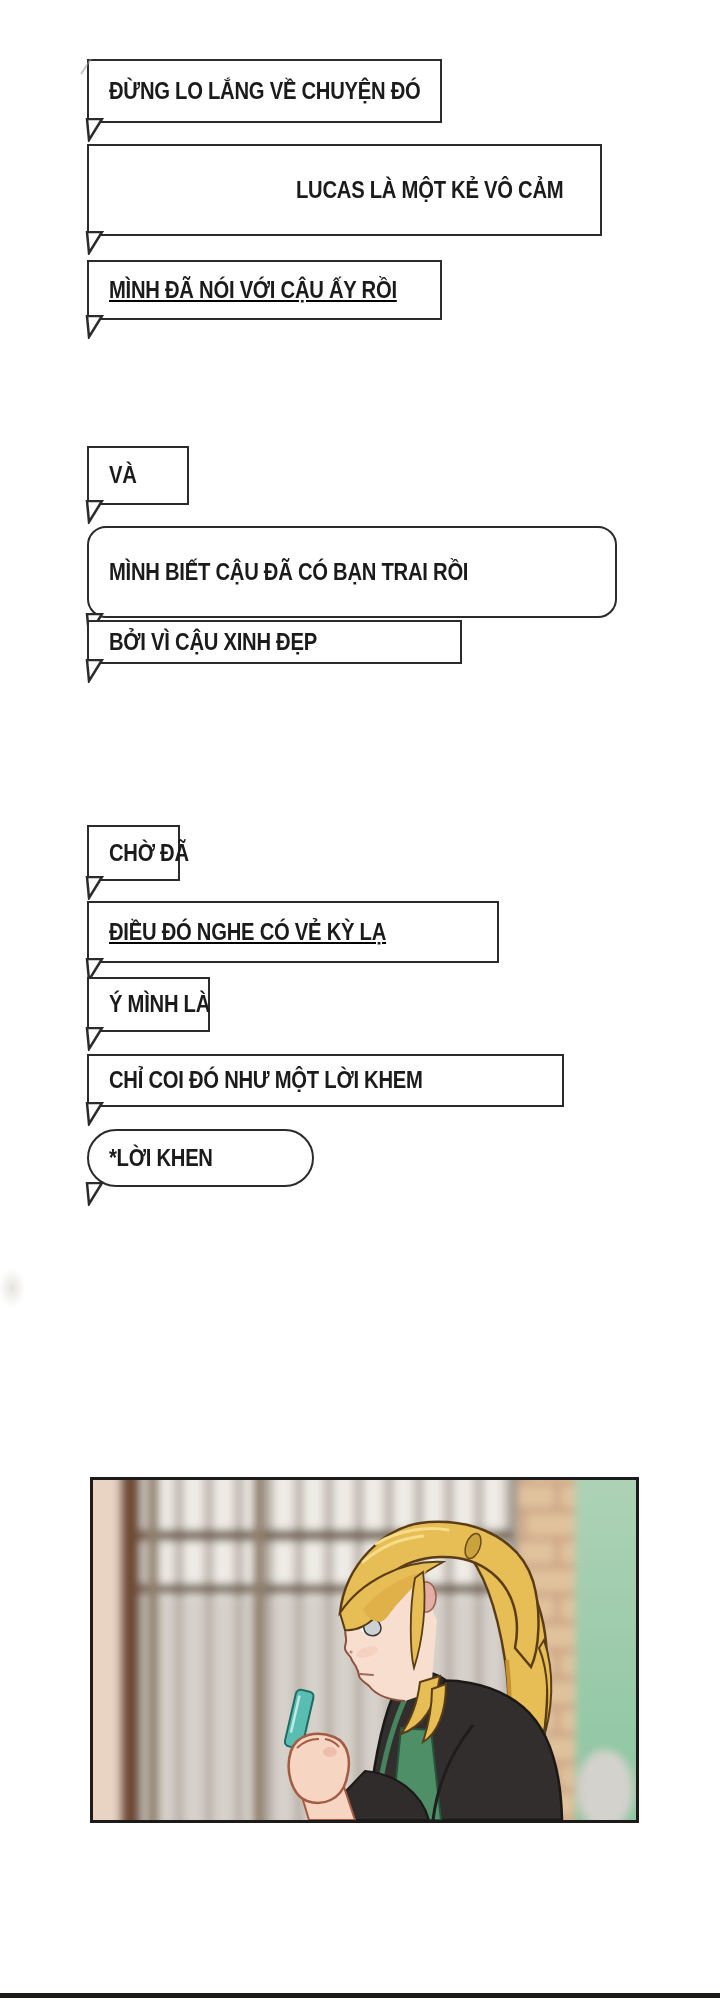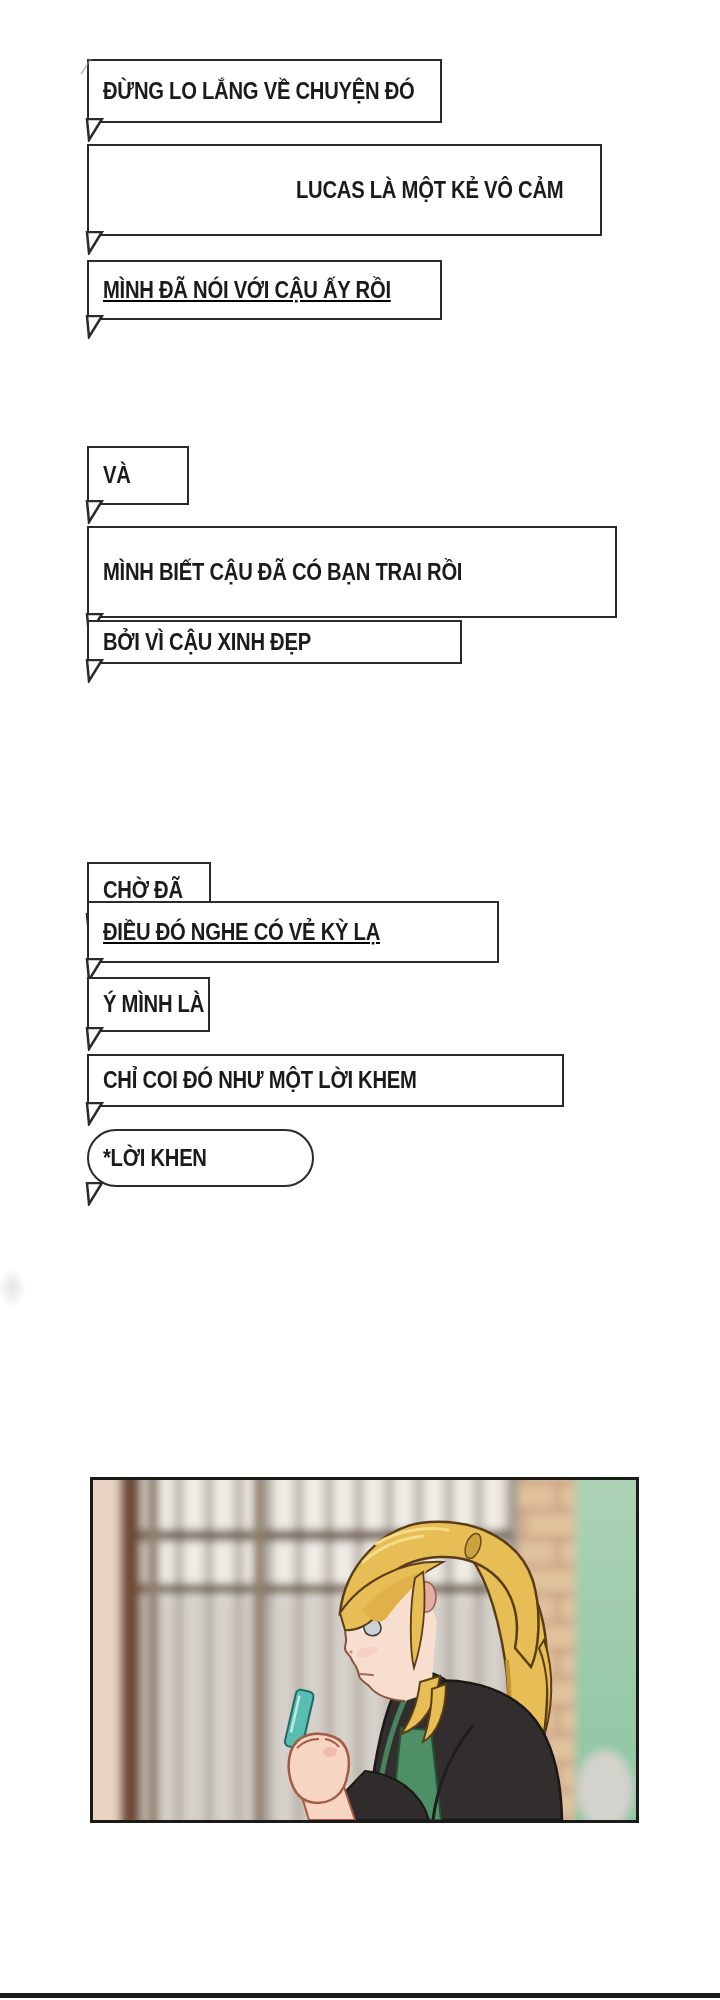--- a/index.html
+++ b/index.html
@@ -9,7 +9,7 @@
   }
   .bubble{
     position:absolute;left:87px;background:#ffffff;border:2px solid #2b2b2b;
-    display:flex;align-items:center;box-sizing:border-box;padding-left:14px;
+    display:flex;align-items:center;box-sizing:border-box;padding-left:20px;
   }
   .bubble-text{
     font-weight:700;font-size:23px;color:#1b1b1b;letter-spacing:-0.3px;

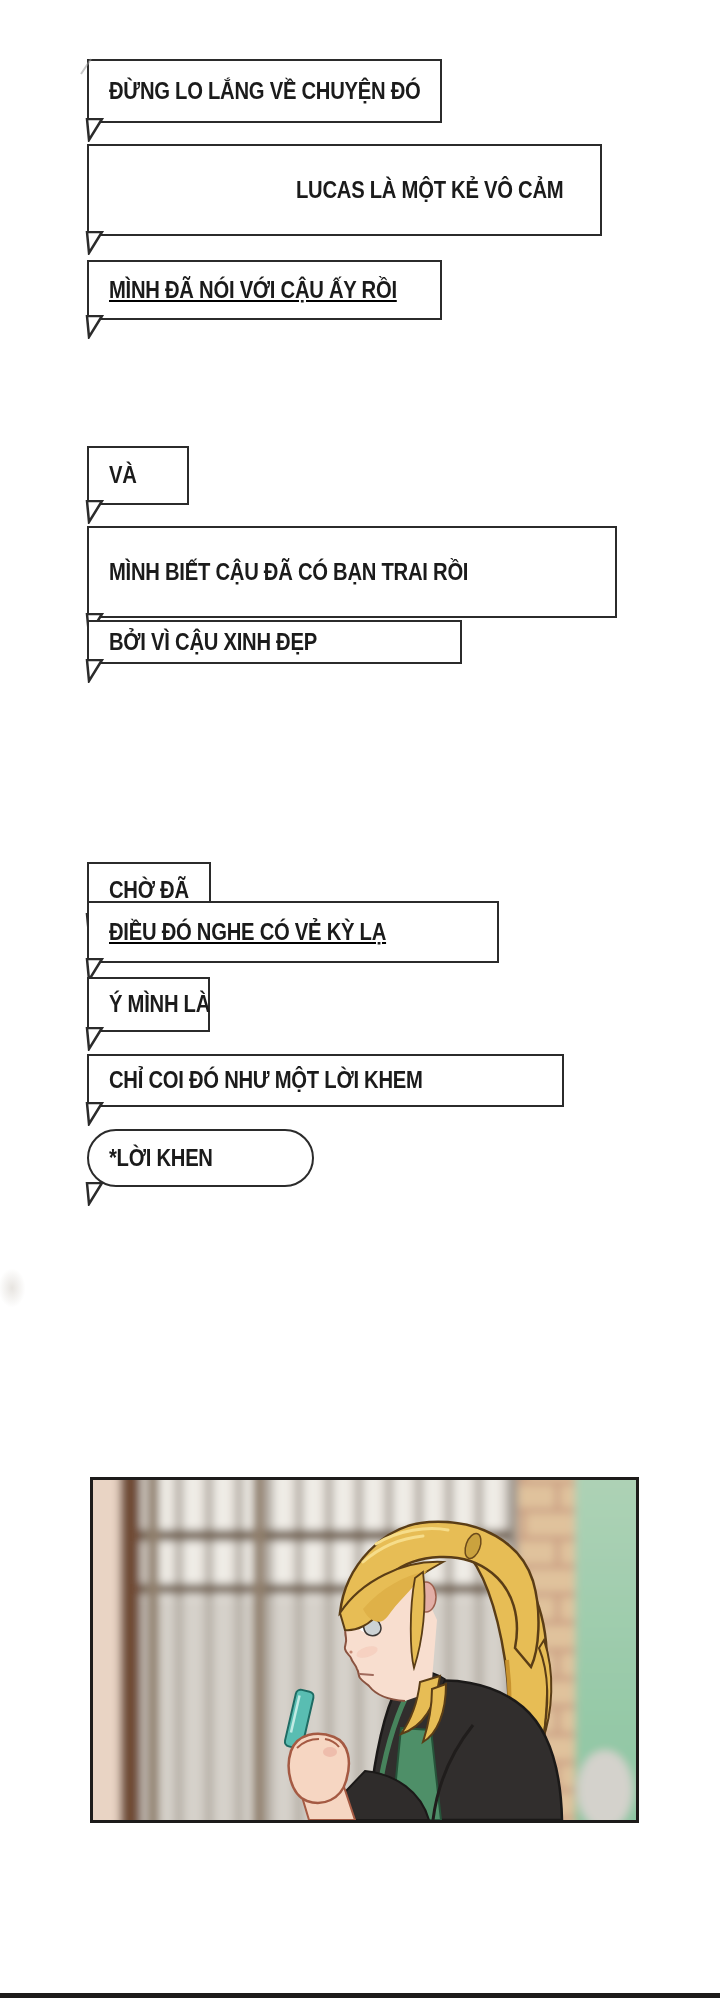--- a/index.html
+++ b/index.html
@@ -62,7 +62,7 @@
     </svg>
 </div>
 
-<div class="bubble" style="top:526px;width:530px;height:92px;">
+<div class="bubble" style="top:526px;width:530px;height:92px;border-radius:19px;">
   <span class="bubble-text">MÌNH BIẾT CẬU ĐÃ CÓ BẠN TRAI RỒI</span>
   <svg class="tail" viewBox="0 0 24 24">
       <polygon points="2,1 17,1 4,22" fill="#ffffff" stroke="#2b2b2b" stroke-width="2.5"></polygon>

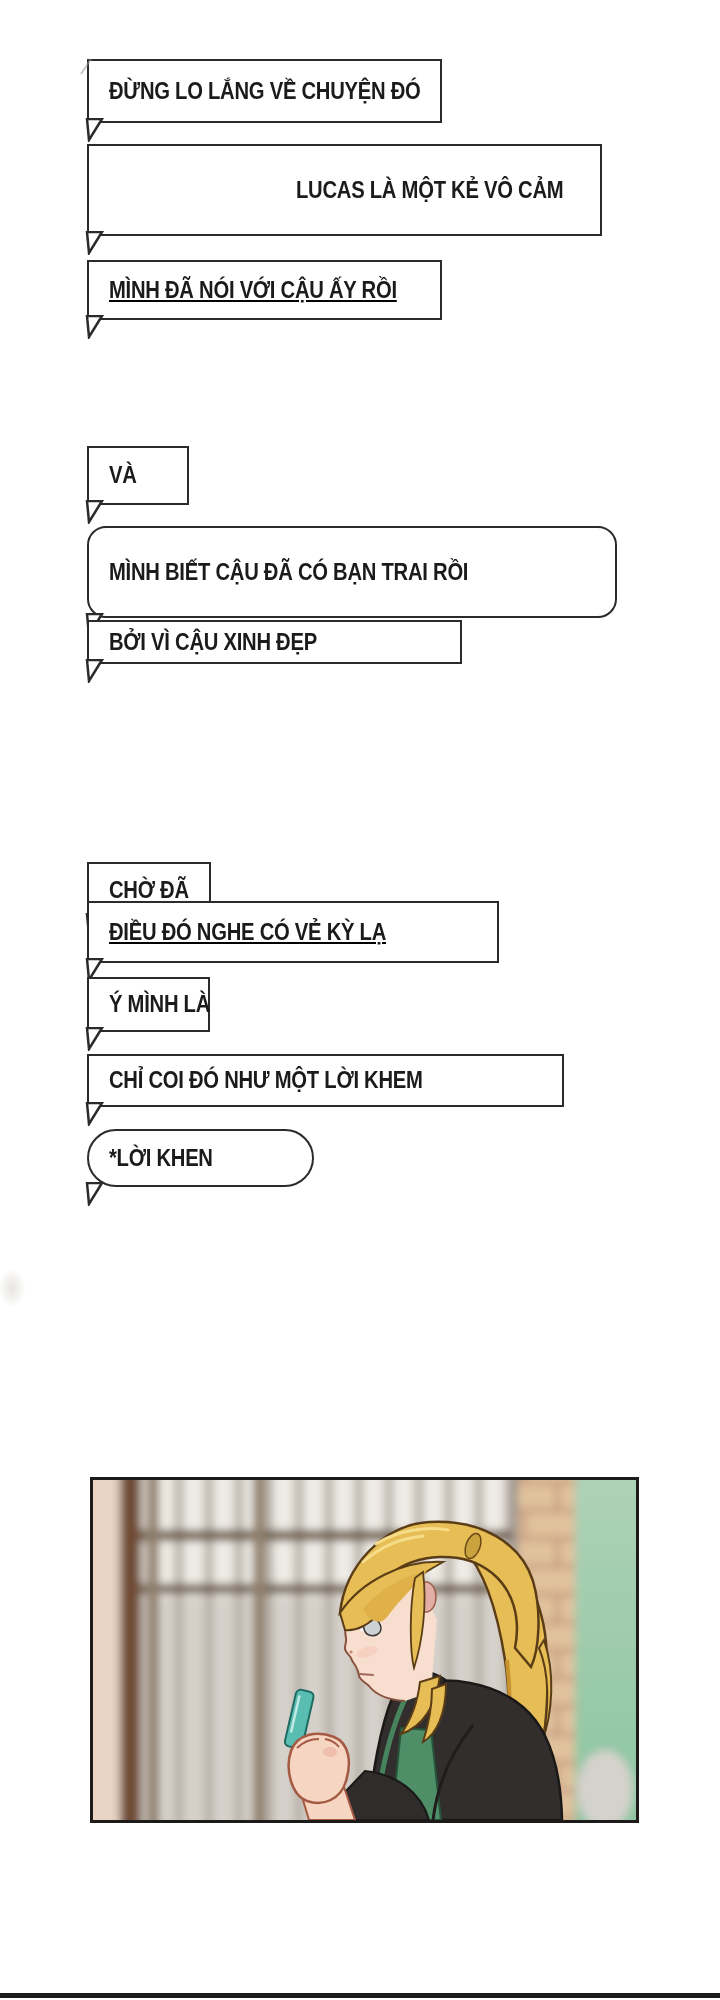--- a/index.html
+++ b/index.html
@@ -76,7 +76,7 @@
     </svg>
 </div>
 
-<div class="bubble" style="top:862px;width:124px;height:56px;text-align:right;">
+<div class="bubble" style="top:825px;width:93px;height:56px;text-align:right;">
   <span class="bubble-text">CHỜ ĐÃ</span>
   <svg class="tail" viewBox="0 0 24 24">
       <polygon points="2,1 17,1 4,22" fill="#ffffff" stroke="#2b2b2b" stroke-width="2.5"></polygon>

